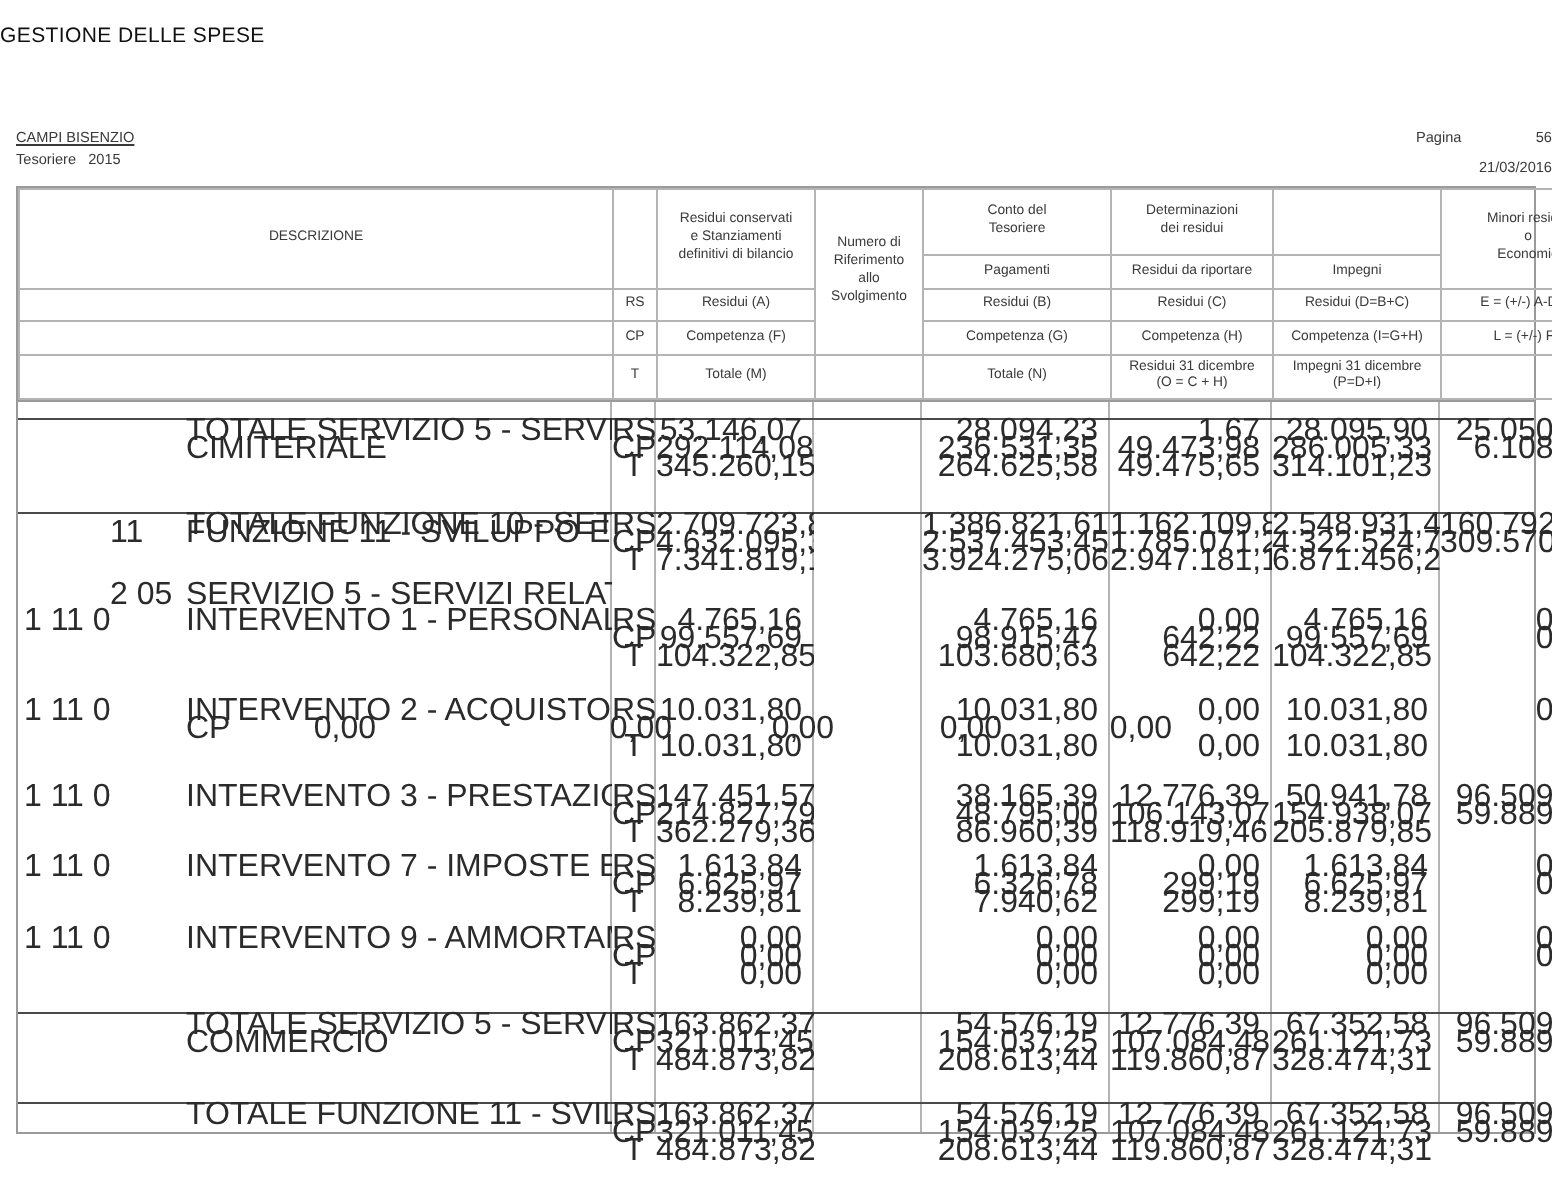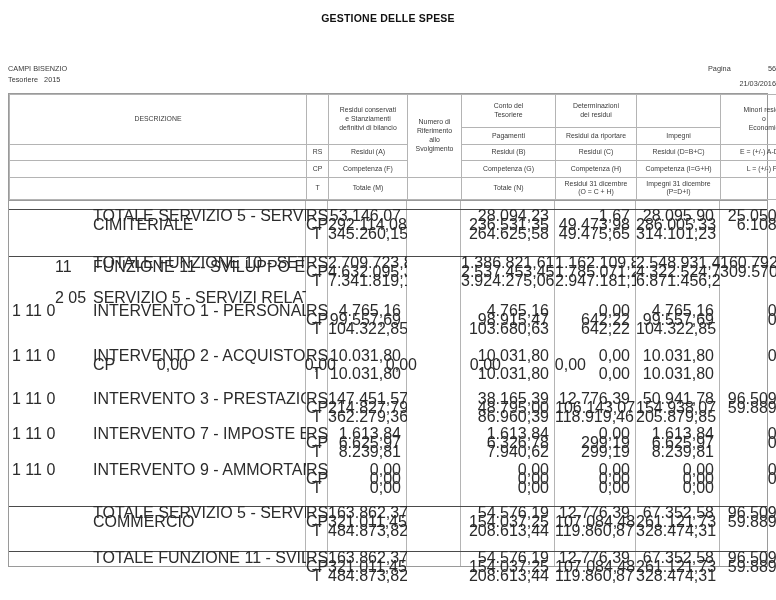--- a/index.html
+++ b/index.html
@@ -19,9 +19,8 @@
   .doc-title {
     position: absolute;
     top: 12px; left: 0; right: 0;
-    text-align: center;
     font-size: 10.5px;
-    font-weight: bold;
+    font-weight: normal;
     letter-spacing: .2px;
     color: #111;
   }

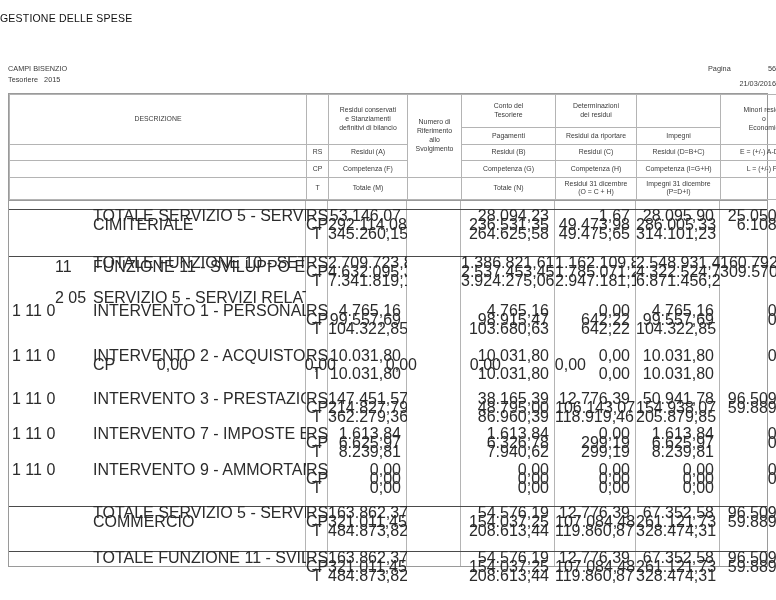--- a/index.html
+++ b/index.html
@@ -33,7 +33,7 @@
     font-size: 7.3px;
     color: #3a3a3a;
   }
-  .meta .ent   { position: absolute; left: 0;  top: 0; }
+  .meta .ent   { position: absolute; left: 0;  top: 0; text-decoration: underline; }
   .meta .eser  { position: absolute; left: 0;  top: 11px; }
   .meta .pagl  { position: absolute; left: 700px; top: 0; }
   .meta .pagn  { position: absolute; left: 745px; top: 0; width: 23px; text-align: right; }

